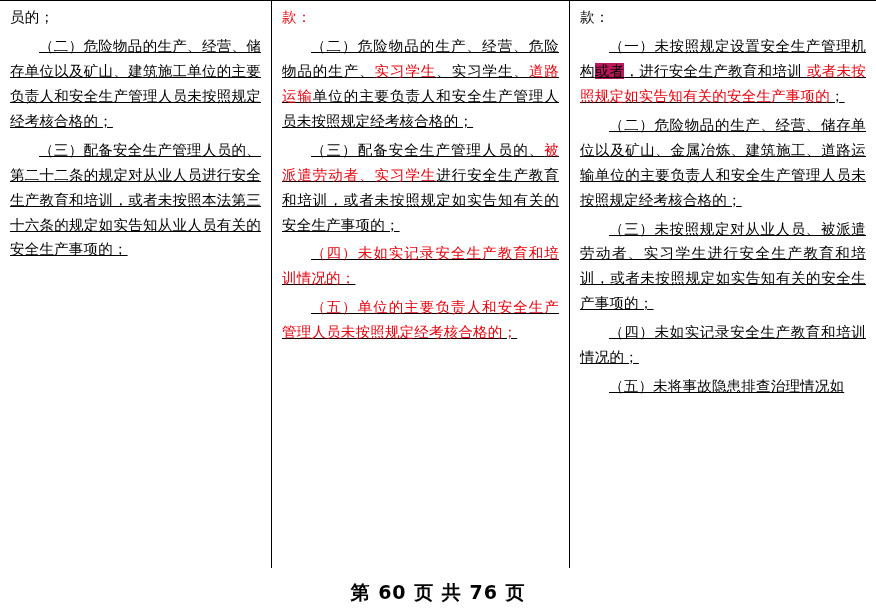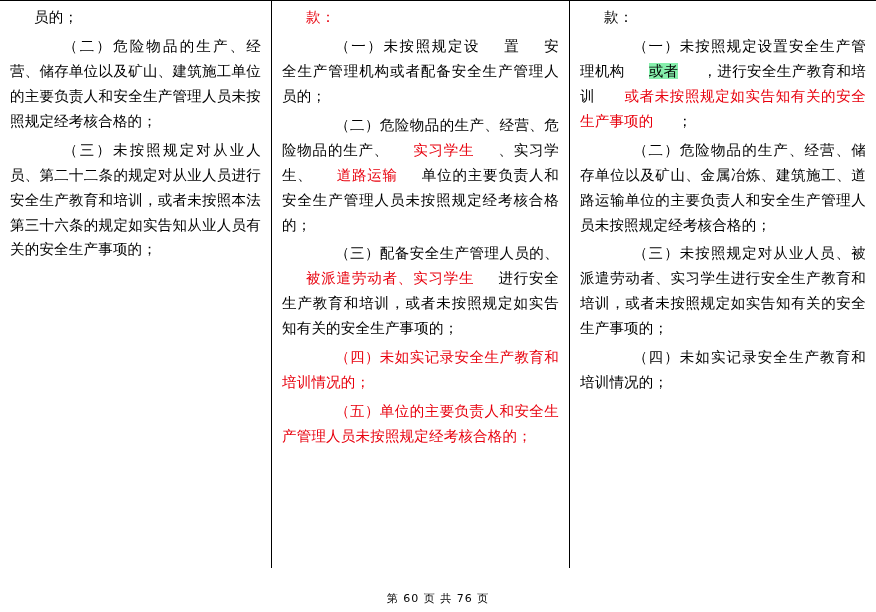--- a/index.html
+++ b/index.html
@@ -70,7 +70,7 @@
     font-weight: normal;
     letter-spacing: 1px;
   }
-  .seg { white-space: pre-wrap; margin-left: 24px; }
+  .seg { white-space: pre-wrap; }
 </style>
 </head>
 <body>

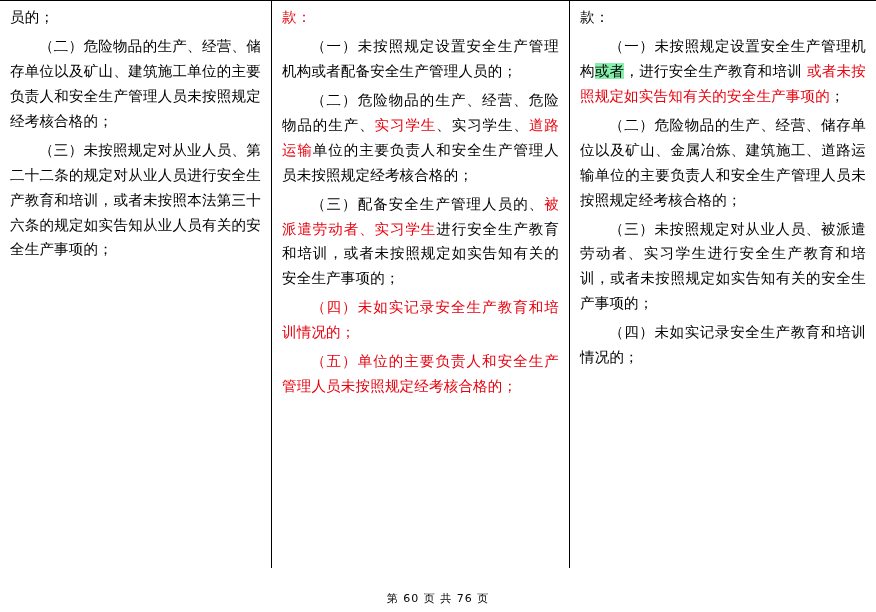--- a/index.html
+++ b/index.html
@@ -53,6 +53,7 @@
   }
   p.indent {
     text-indent: 2em;
+    text-decoration: underline;
   }
   .red {
     color: #e8000d;

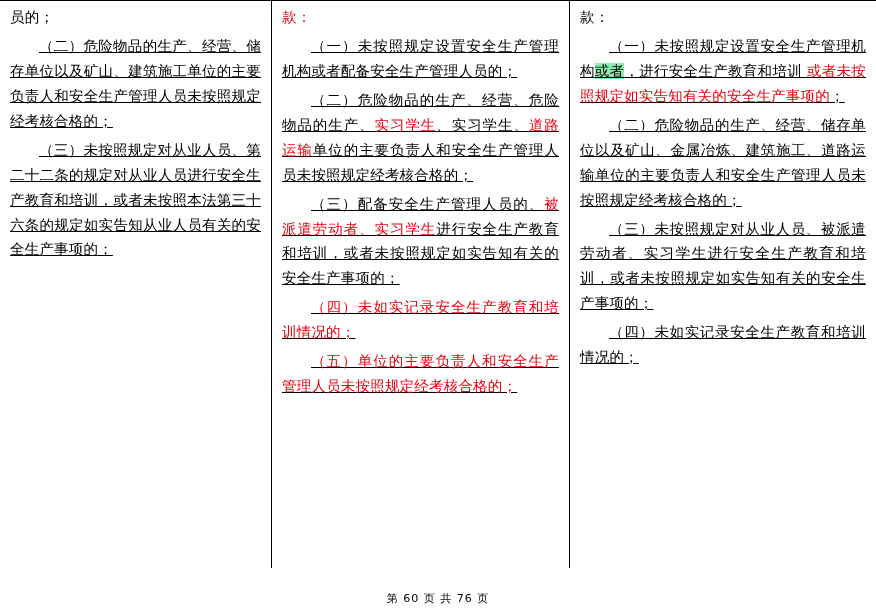--- a/index.html
+++ b/index.html
@@ -86,7 +86,6 @@
       </div>
     <div class="col col-2">
         <p><span class="seg red">款：</span></p>
-        <p class="indent"><span class="seg">（一）未按照规定设</span><span class="seg">置</span><span class="seg">安全生产管理机构或者配备安全生产管理人员的；</span></p>
         <p class="indent"><span class="seg">（二）危险物品的生产、经营、危险物品的生产、</span><span class="seg red">实习学生</span><span class="seg">、实习学生、</span><span class="seg red">道路运输</span><span class="seg">单位的主要负责人和安全生产管理人员未按照规定经考核合格的；</span></p>
         <p class="indent"><span class="seg">（三）配备安全生产管理人员的、</span><span class="seg red">被派遣劳动者、实习学生</span><span class="seg">进行安全生产教育和培训，或者未按照规定如实告知有关的安全生产事项的；</span></p>
         <p class="indent"><span class="seg red">（四）未如实记录安全生产教育和培训情况的；</span></p>

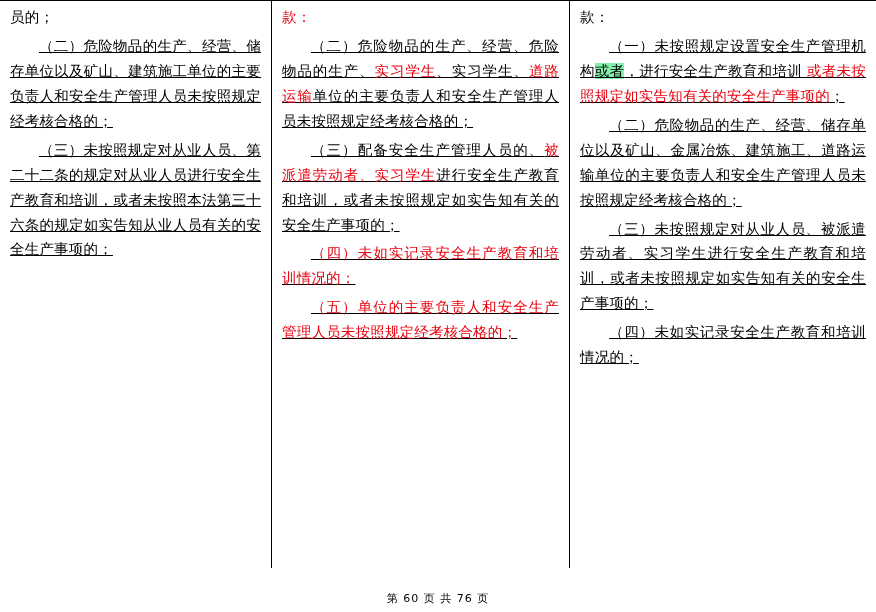--- a/index.html
+++ b/index.html
@@ -59,7 +59,7 @@
     color: #e8000d;
   }
   .hl {
-    background: #86efac;
+    background: #be185d;
   }
   .footer {
     position: absolute;

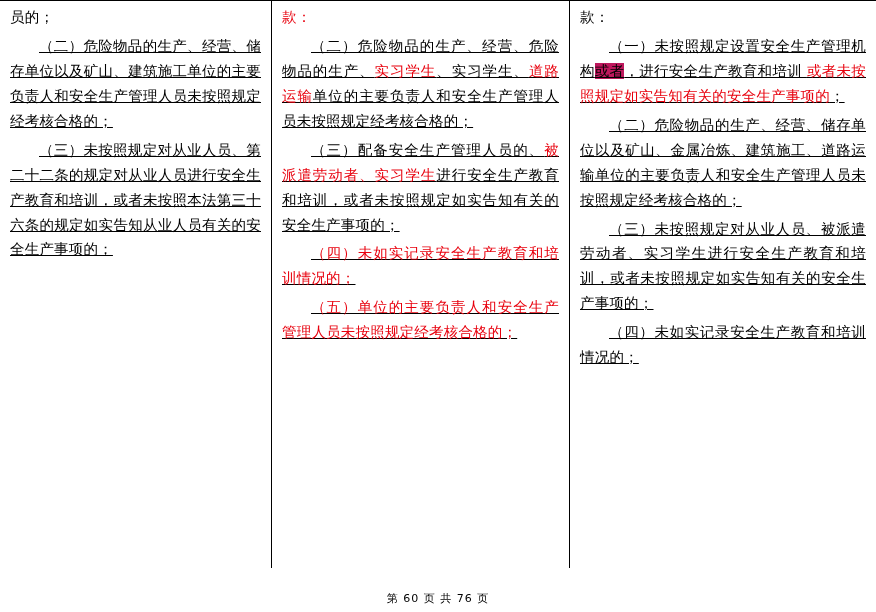--- a/index.html
+++ b/index.html
@@ -82,7 +82,7 @@
     <div class="col col-1">
         <p><span class="seg">员的；</span></p>
         <p class="indent"><span class="seg">（二）危险物品的生产、经营、储存单位以及矿山、建筑施工单位的主要负责人和安全生产管理人员未按照规定经考核合格的；</span></p>
-        <p class="indent"><span class="seg">（三）未按照规定对从业人员、第二十二条的规定对从业人员进行安全生产教育和培训，或者未按照本法第三十六条的规定如实告知从业人员有关的安全生产事项的；</span></p>
+        <p class="indent"><span class="seg">（三）配备安全生产管理人员的、第二十二条的规定对从业人员进行安全生产教育和培训，或者未按照本法第三十六条的规定如实告知从业人员有关的安全生产事项的；</span></p>
       </div>
     <div class="col col-2">
         <p><span class="seg red">款：</span></p>

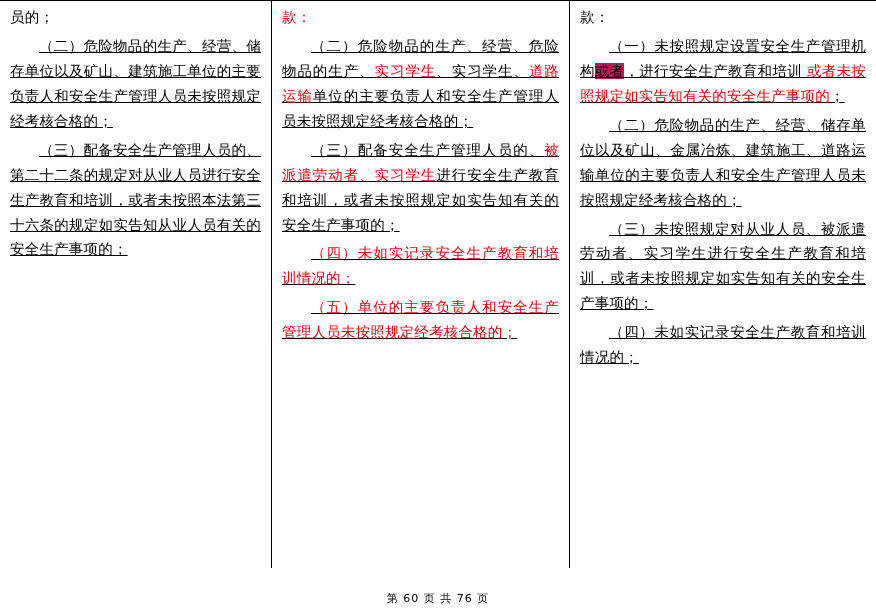--- a/index.html
+++ b/index.html
@@ -97,6 +97,7 @@
         <p class="indent"><span class="seg">（二）危险物品的生产、经营、储存单位以及矿山、金属冶炼、建筑施工、道路运输单位的主要负责人和安全生产管理人员未按照规定经考核合格的；</span></p>
         <p class="indent"><span class="seg">（三）未按照规定对从业人员、被派遣劳动者、实习学生进行安全生产教育和培训，或者未按照规定如实告知有关的安全生产事项的；</span></p>
         <p class="indent"><span class="seg">（四）未如实记录安全生产教育和培训情况的；</span></p>
+        <p class="indent"><span class="seg">（五）未将事故隐患排查治理情况如</span></p>
       </div>
   </div>
 

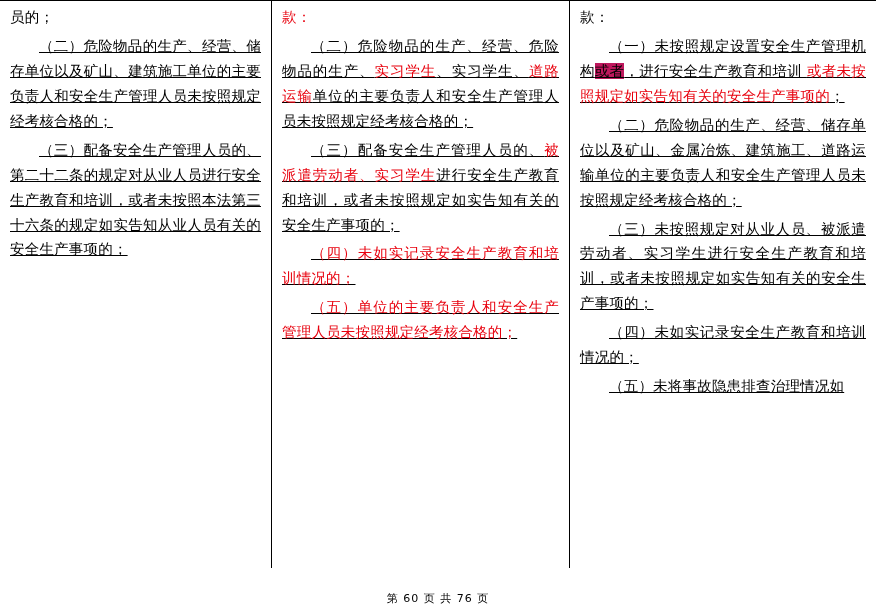--- a/index.html
+++ b/index.html
@@ -67,8 +67,8 @@
     right: 0;
     bottom: 6px;
     text-align: center;
-    font-size: 11px;
-    font-weight: normal;
+    font-size: 19px;
+    font-weight: bold;
     letter-spacing: 1px;
   }
   .seg { white-space: pre-wrap; }

